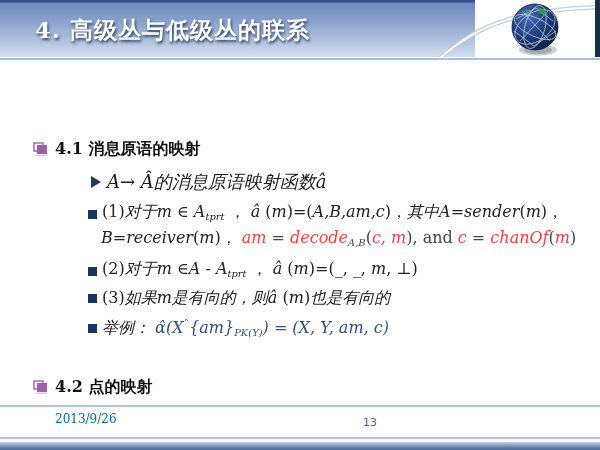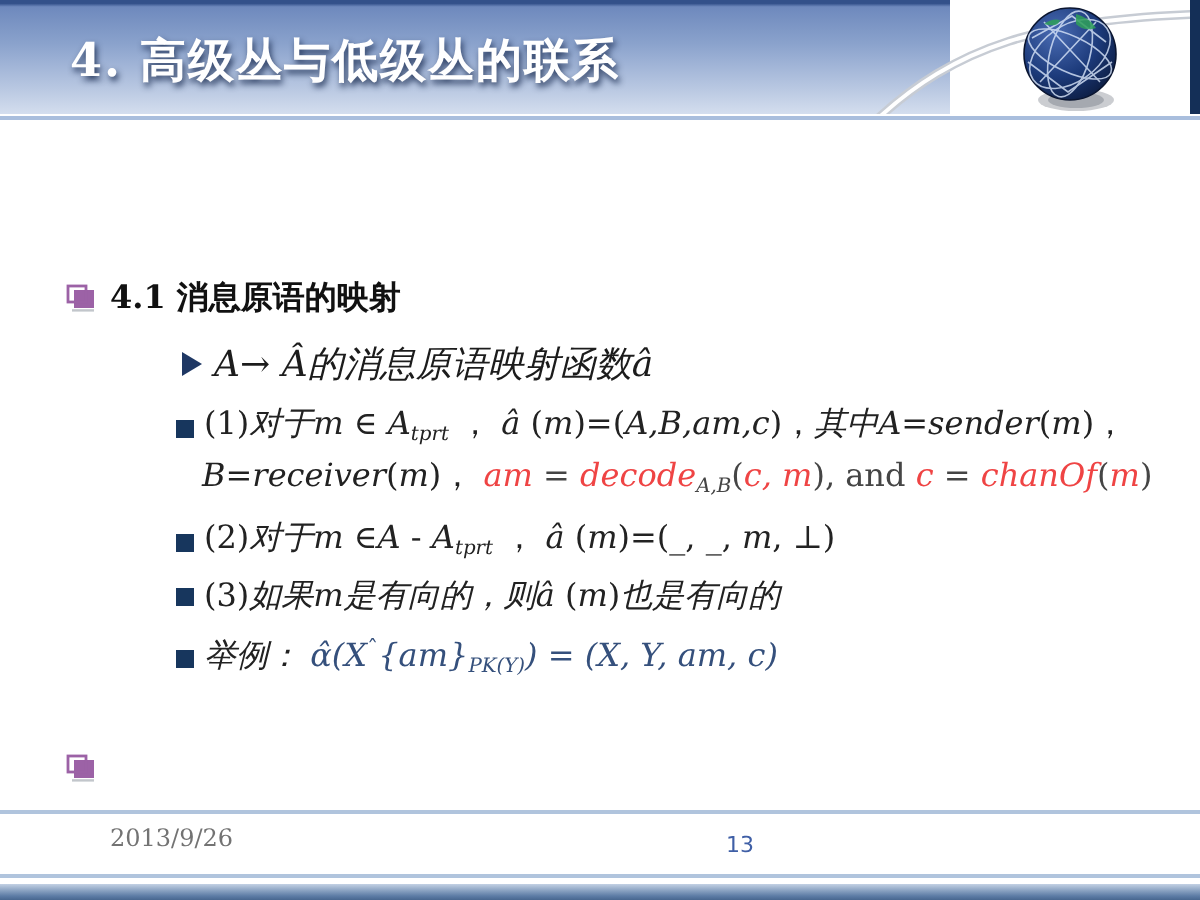--- a/index.html
+++ b/index.html
@@ -175,6 +175,7 @@
       <rect x="1" y="1" width="9" height="8" fill="none" stroke="#9c62a6" stroke-width="1.4"></rect>
       <rect x="3" y="12.6" width="11" height="1.2" fill="#9aa0a8" opacity="0.6"></rect>
     </svg>
+    <span class="section-heading">4.2 点的映射</span>
   </div>
 
   <div class="footer-rule-top"></div>

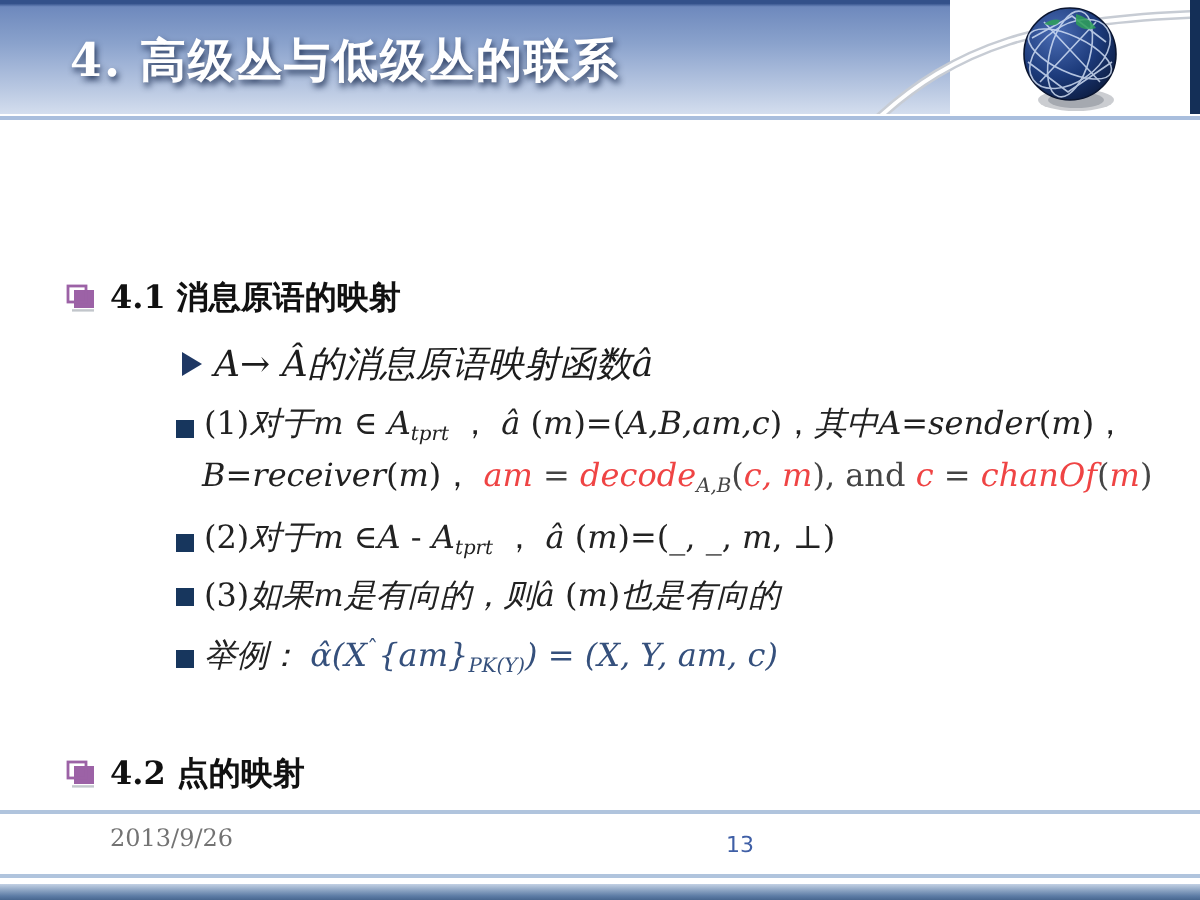--- a/index.html
+++ b/index.html
@@ -90,7 +90,7 @@
   
   .footer-rule-top{position:absolute;left:0;top:405px;width:600px;height:2px;background:#b0c4dd;}
   .footer-rule-bottom{position:absolute;left:0;top:437px;width:600px;height:2px;background:#b0c4dd;}
-  .footer-date{position:absolute;left:55px;top:412px;font-size:12px;color:#737373;}
+  .footer-date{position:absolute;left:55px;top:412px;font-size:12px;color:#0369a1;}
   .page-number{position:absolute;left:345px;top:416px;width:50px;text-align:center;font-size:11px;color:#3f5fa6;font-family:"DejaVu Sans","Liberation Sans",sans-serif;}
   .bottom-bar{
     position:absolute;left:0;top:442px;width:600px;height:8px;

